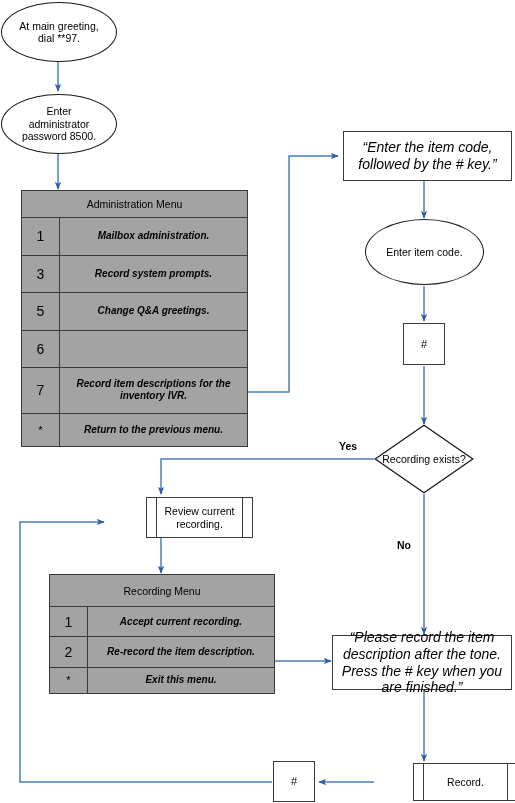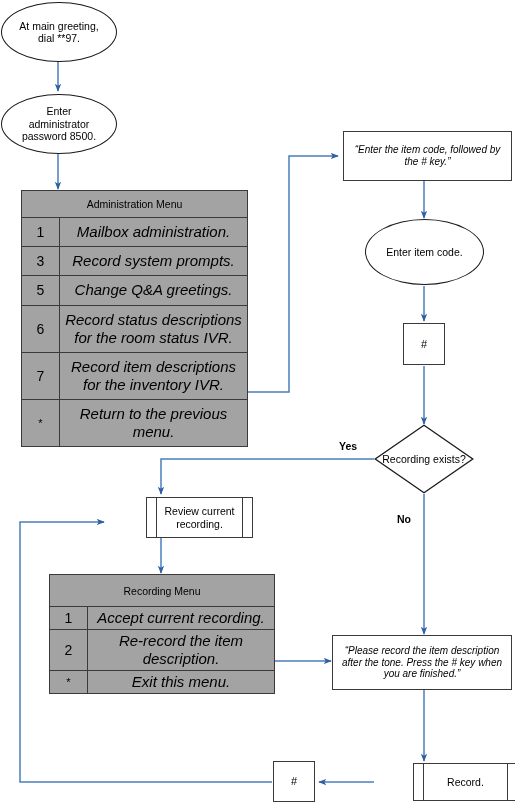--- a/index.html
+++ b/index.html
@@ -37,7 +37,7 @@
   .box {
     border: 1.6px solid #3a3a3a;
     background: #ffffff;
-    font-size: 10px;
+    font-size: 14px;
     padding: 0 5px;
   }
   .box.italic { font-style: italic; }

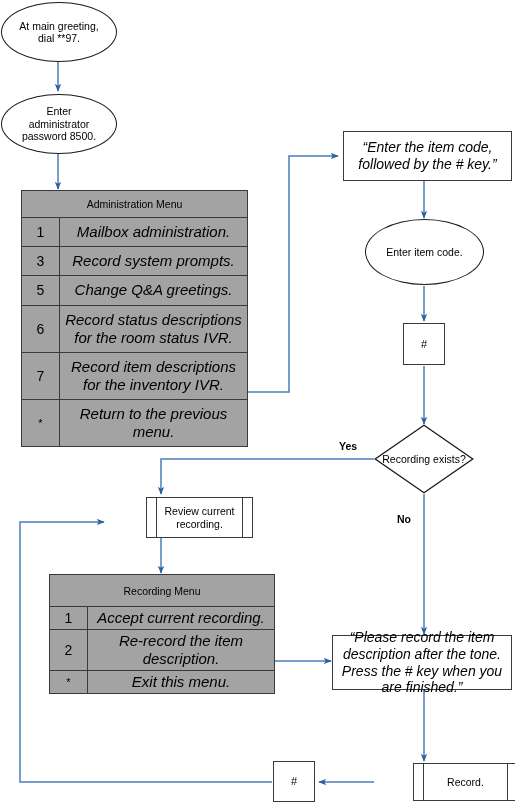--- a/index.html
+++ b/index.html
@@ -129,10 +129,11 @@
     justify-content: center;
     text-align: center;
     font-style: italic;
-    font-size: 15px;
+    font-size: 10px;
     color: #000;
     line-height: 1.2;
     padding: 0 4px;
+    font-weight: bold;
   }
 
   

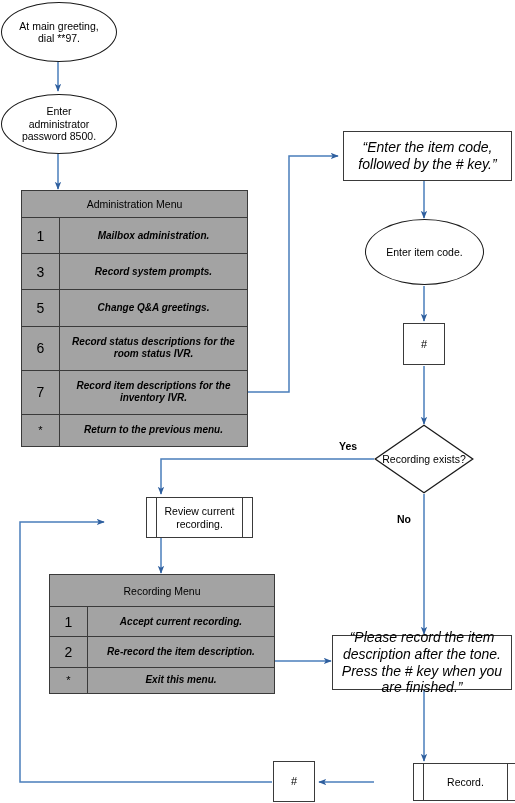--- a/index.html
+++ b/index.html
@@ -222,7 +222,6 @@
 
     <div class="menu-row">
       <div class="menu-key" style="width:38px;">6</div>
-      <div class="menu-desc">Record status descriptions for the room status IVR.</div>
     </div>
 
     <div class="menu-row">

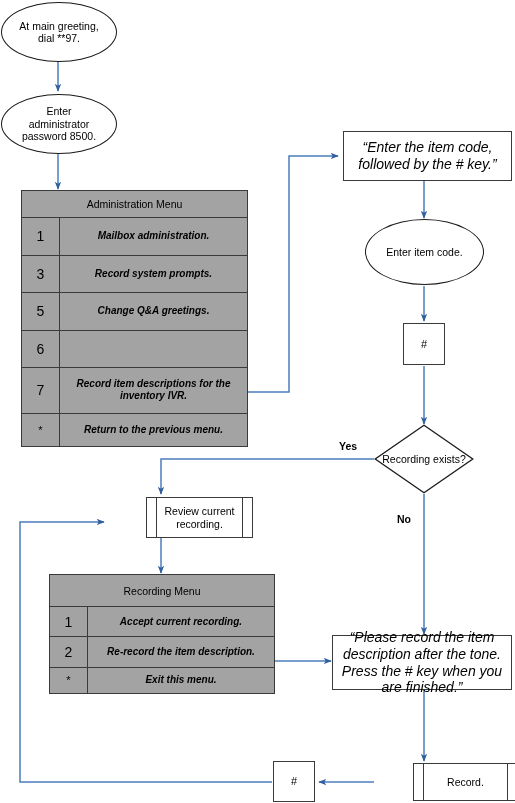--- a/index.html
+++ b/index.html
@@ -256,7 +256,7 @@
 
   <div class="flow-label" style="left:339px; top:440px;">Yes</div>
 
-  <div class="flow-label" style="left:397px; top:513px;text-align:center;">No</div>
+  <div class="flow-label" style="left:397px; top:539px;text-align:center;">No</div>
 
   <div class="node predef" style="left:108px; top:497px; width:107px; height:41px;">
     <span>Review current recording.</span>

